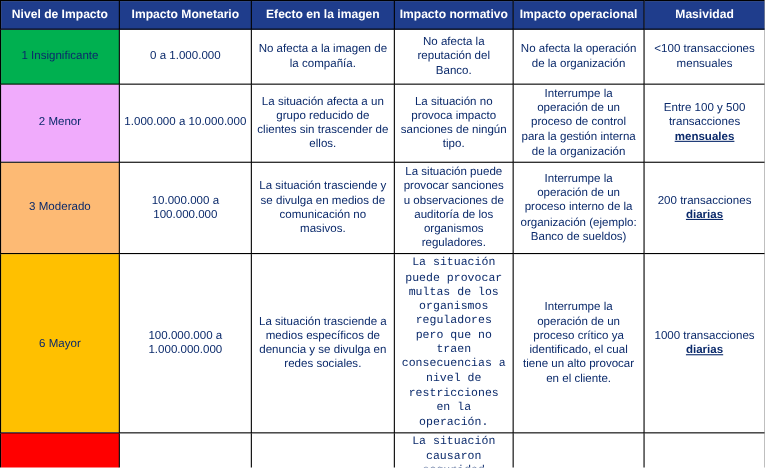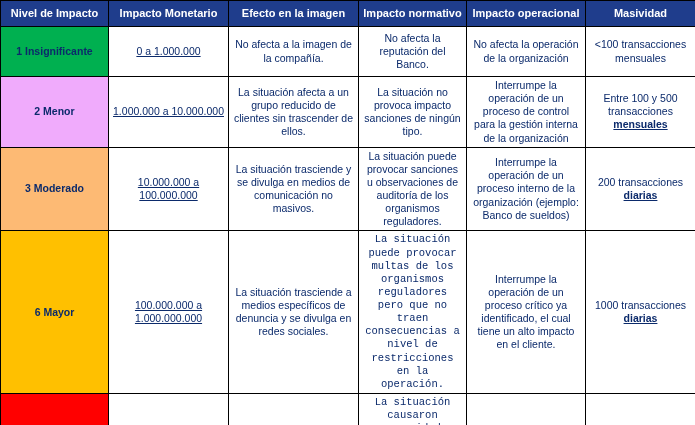--- a/index.html
+++ b/index.html
@@ -50,7 +50,7 @@
     text-align: left;
     vertical-align: top;
     font-size: 10.5px;
-    font-weight: bold;
+    font-weight: normal;
     color: #0b2a6b;
     padding: 2px 3px;
   }

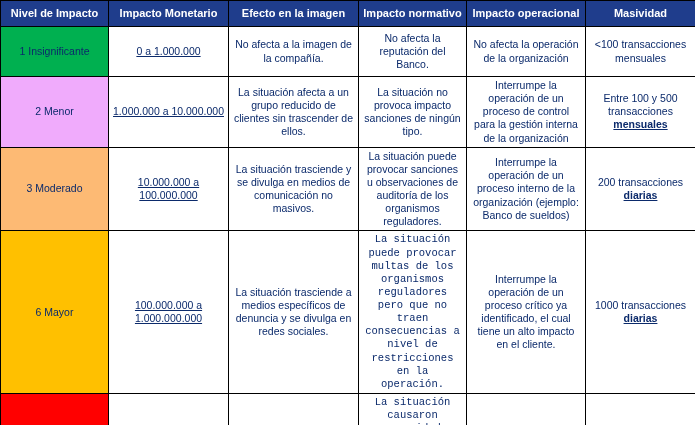--- a/index.html
+++ b/index.html
@@ -60,7 +60,7 @@
   .lvl-4 { background: #ffc000; }
   .lvl-5 { background: #ff0000; }
 
-  td.money { font-size: 10.5px; text-decoration: underline; }
+  td.money { font-size: 10.5px; }
   td.mass { font-size: 10.5px; }
   td.mass u { text-decoration: underline; font-weight: bold; }
 

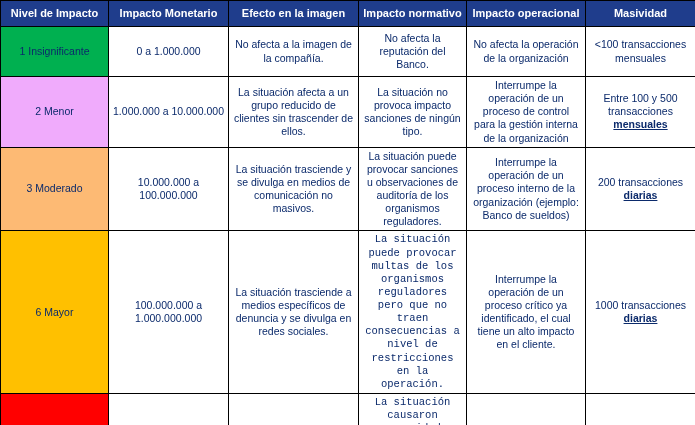--- a/index.html
+++ b/index.html
@@ -137,7 +137,7 @@
       <td class="money">100.000.000 a 1.000.000.000</td>
       <td>La situación trasciende a medios específicos de denuncia y se divulga en redes sociales.</td>
       <td class="clip-cell">La situación puede provocar multas de los organismos reguladores pero que no traen consecuencias a nivel de restricciones en la operación.</td>
-      <td>Interrumpe la operación de un proceso crítico ya identificado, el cual tiene un alto impacto en el cliente.</td>
+      <td>Interrumpe la operación de un proceso crítico ya identificado, el cual tiene un alto provocar en el cliente.</td>
       <td class="mass">
         <span>1000 transacciones</span>
         <u>diarias</u>

